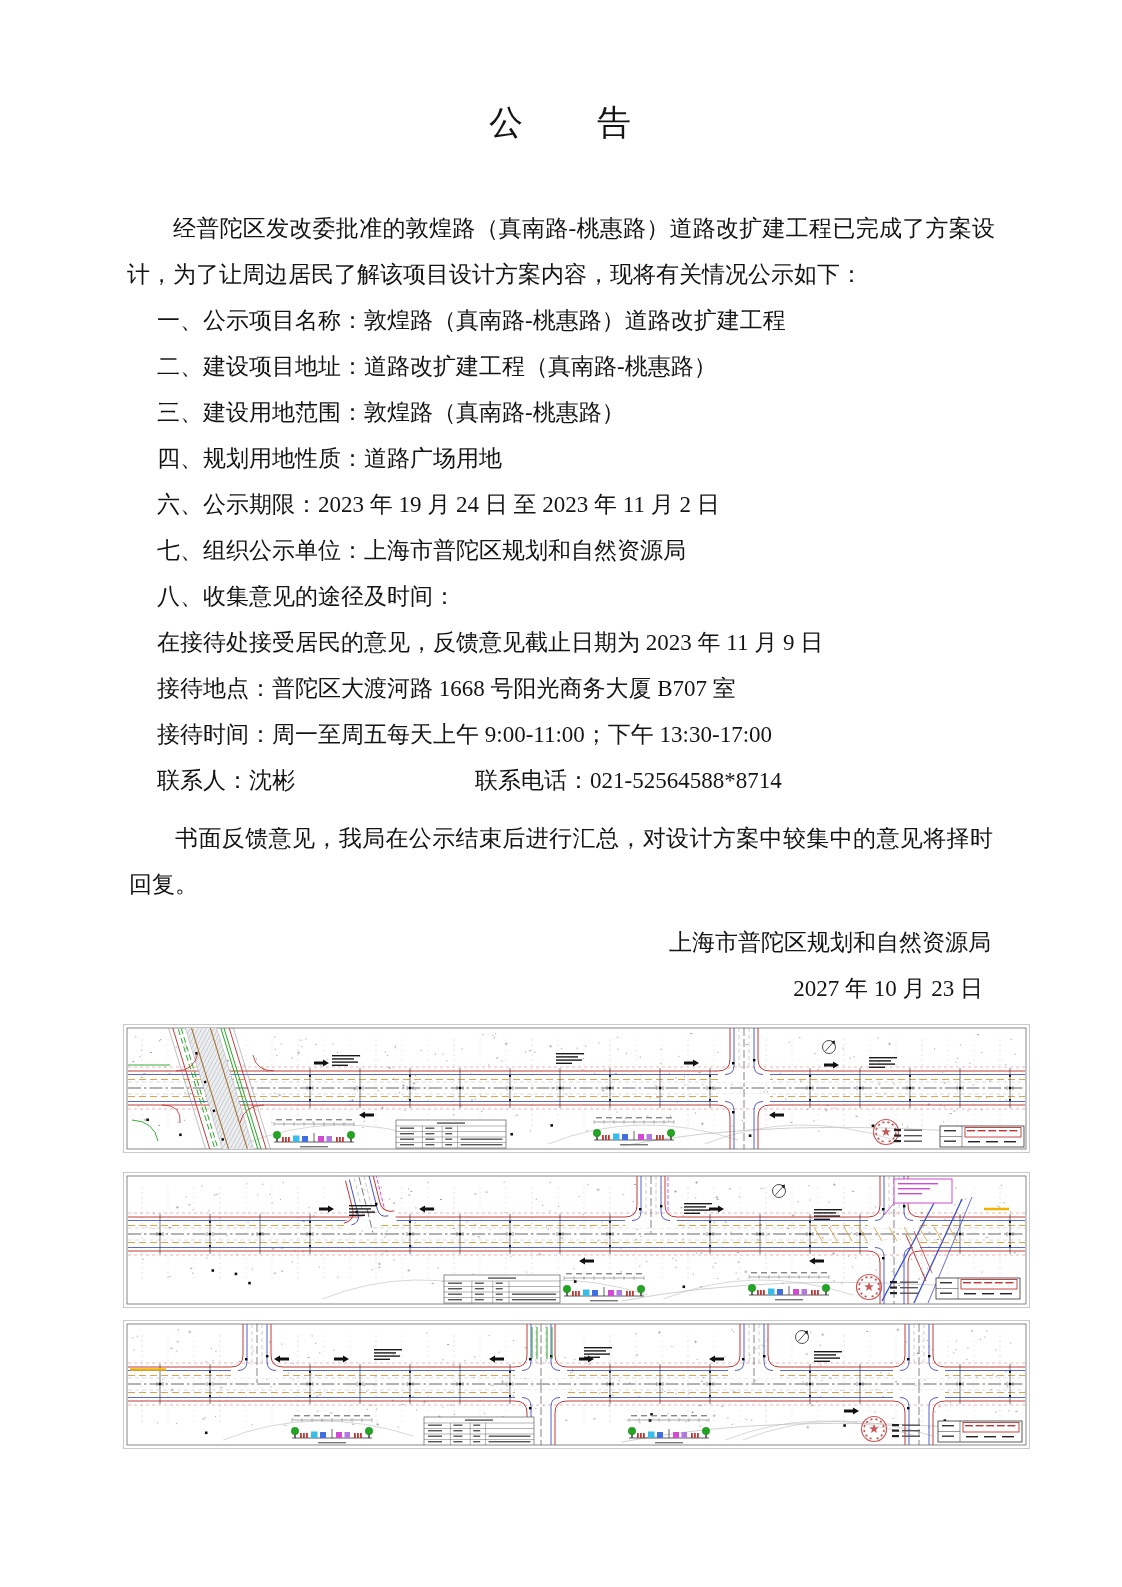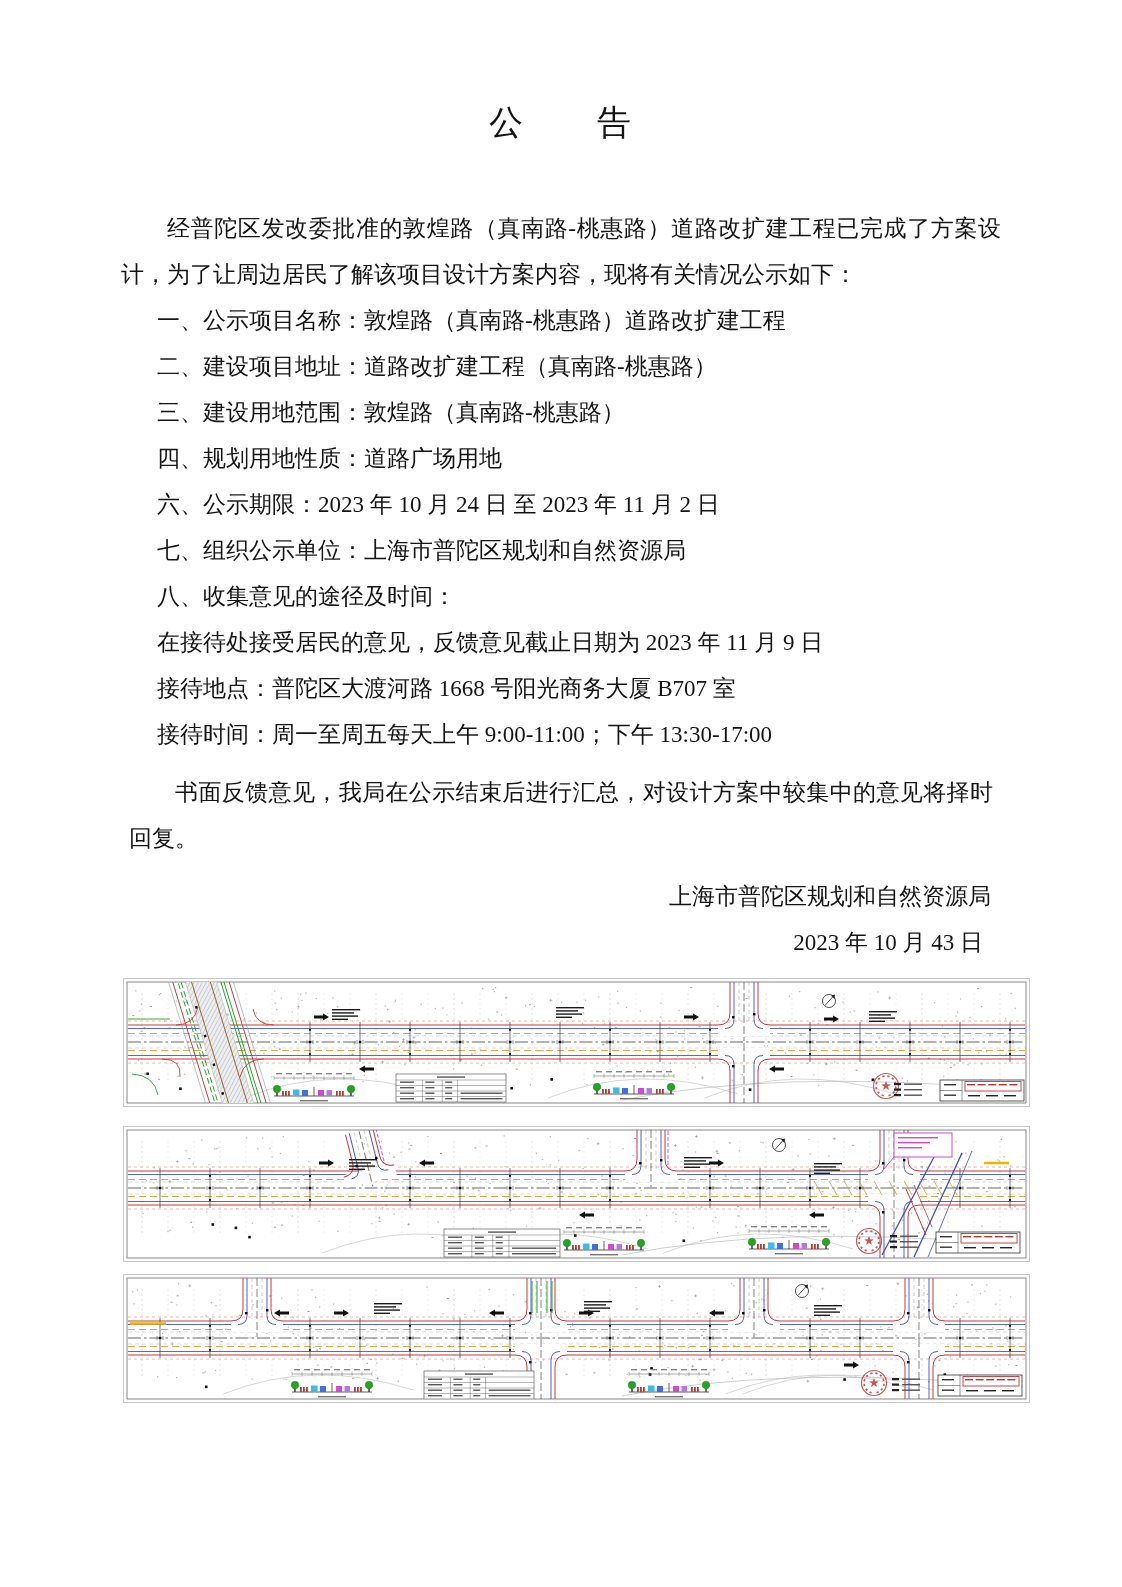--- a/index.html
+++ b/index.html
@@ -13,7 +13,7 @@
     letter-spacing:2px;white-space:pre;
   }
   .content{padding:0 117px;}
-  .intro{margin:60px 4px 0;font-size:23px;line-height:46px;text-indent:2em;text-align:justify;}
+  .intro{margin:60px 10px 0;font-size:23px;line-height:46px;text-indent:2em;text-align:justify;}
   .list-line{padding-left:40px;font-size:23px;line-height:46px;}
   .contact-row{display:flex;}
   .contact-person{flex:0 0 318px;}

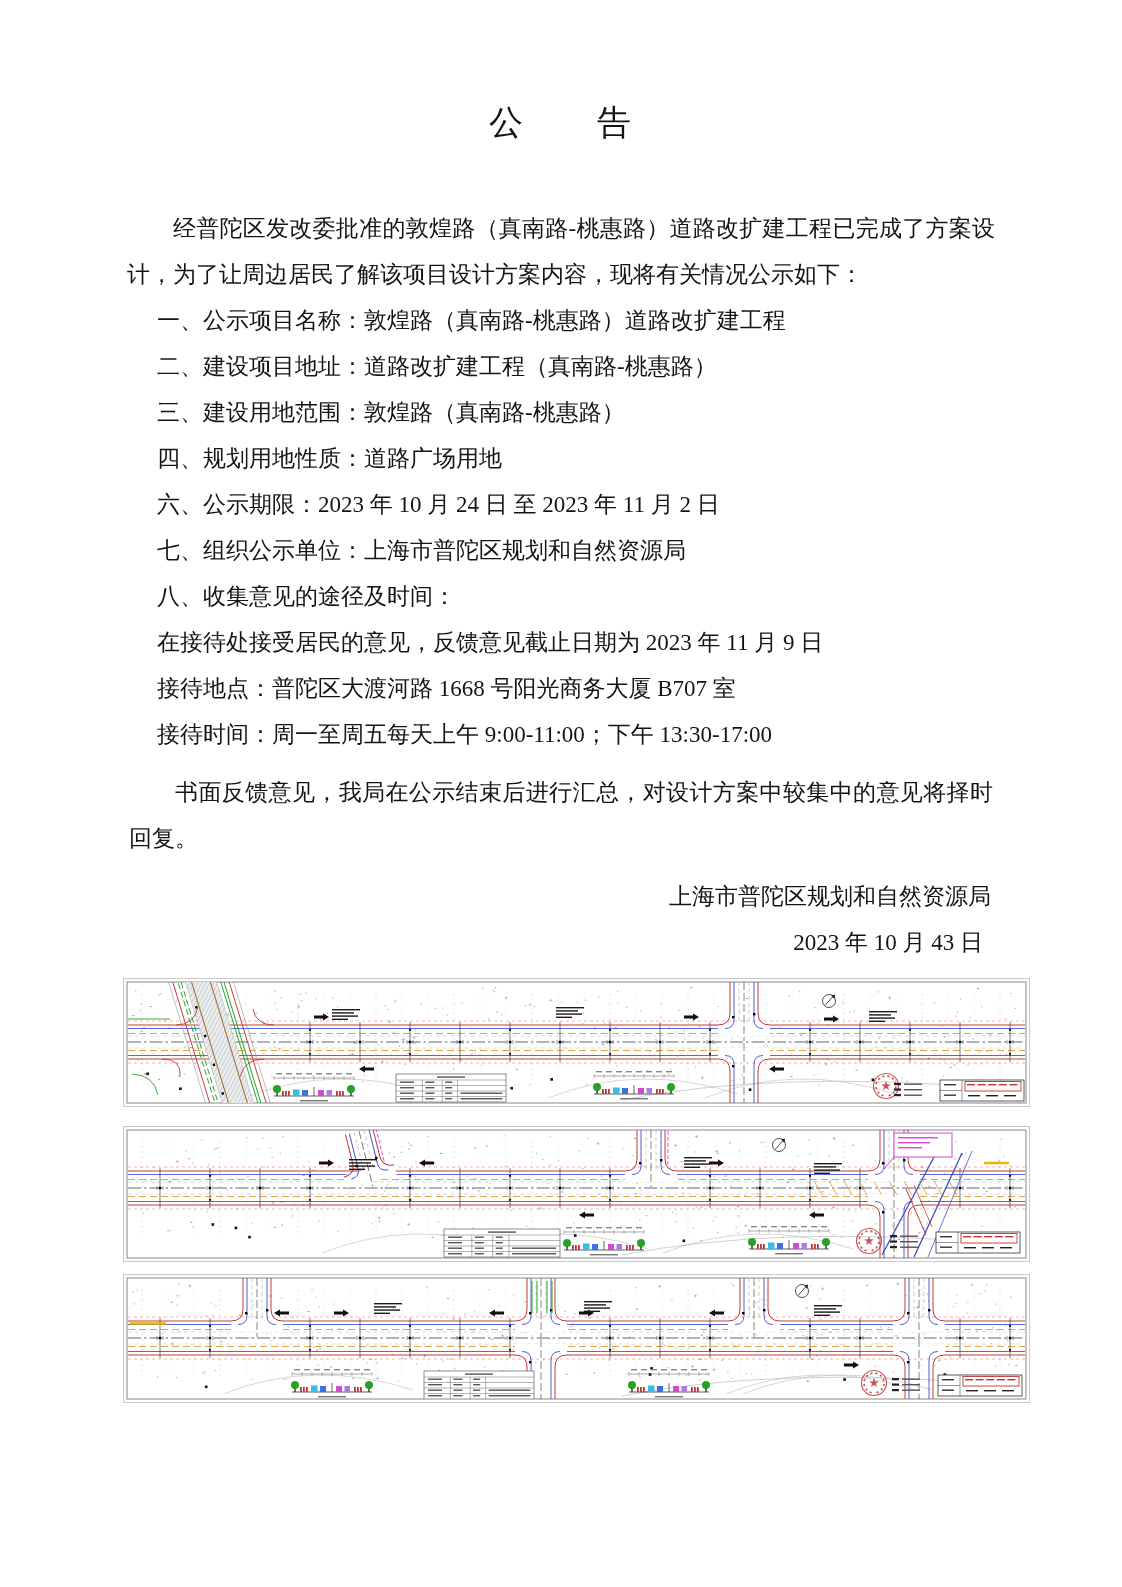--- a/index.html
+++ b/index.html
@@ -42,7 +42,7 @@
     <div class="list-line">二、建设项目地址：道路改扩建工程（真南路-桃惠路）</div>
     <div class="list-line">三、建设用地范围：敦煌路（真南路-桃惠路）</div>
     <div class="list-line">四、规划用地性质：道路广场用地</div>
-    <div class="list-line">六、公示期限：2023 年 10 月 24 日 至 2023 年 11 月 2 日</div>
+    <div class="list-line">六、公示期限：2023 年 19 月 24 日 至 2023 年 11 月 2 日</div>
     <div class="list-line">七、组织公示单位：上海市普陀区规划和自然资源局</div>
     <div class="list-line">八、收集意见的途径及时间：</div>
 

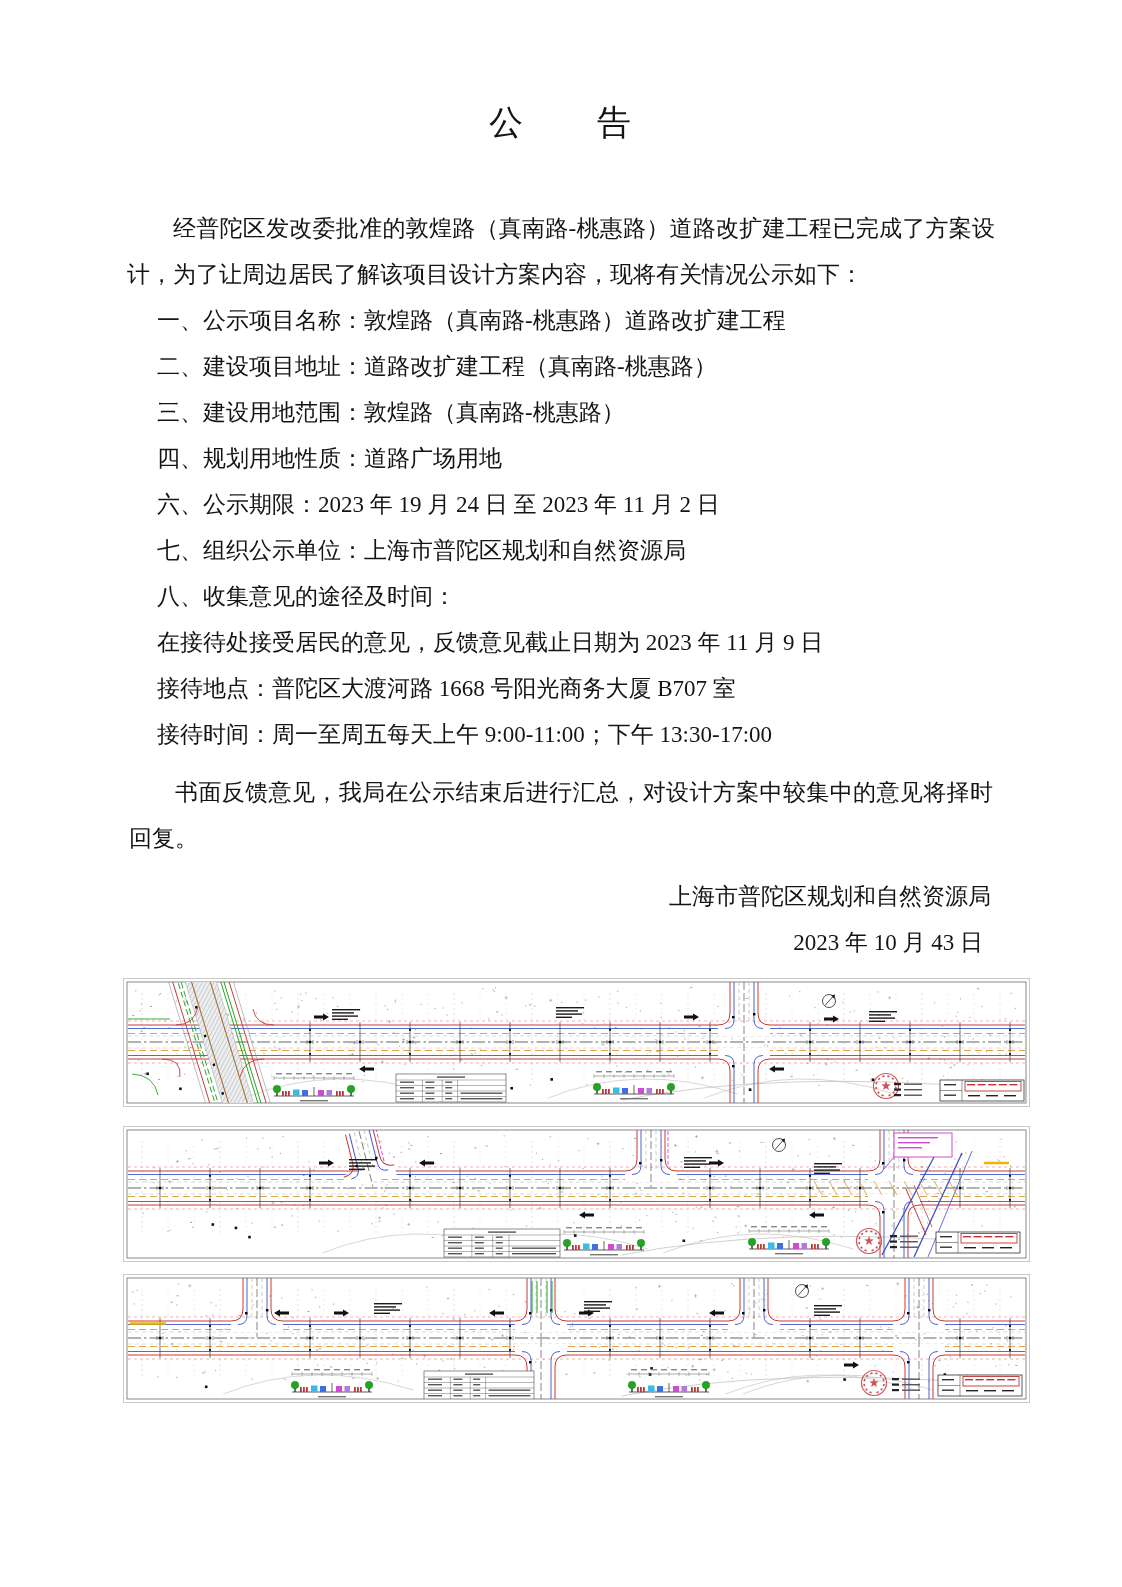--- a/index.html
+++ b/index.html
@@ -50,6 +50,10 @@
     <div class="list-line">接待地点：普陀区大渡河路 1668 号阳光商务大厦 B707 室</div>
     <div class="list-line">接待时间：周一至周五每天上午 9:00-11:00；下午 13:30-17:00</div>
 
+    <div class="list-line contact-row">
+      <span class="contact-person">联系人：沈彬</span>
+      <span>联系电话：021-52564588*8714</span>
+    </div>
 
     <p class="closing">书面反馈意见，我局在公示结束后进行汇总，对设计方案中较集中的意见将择时回复。</p>
 

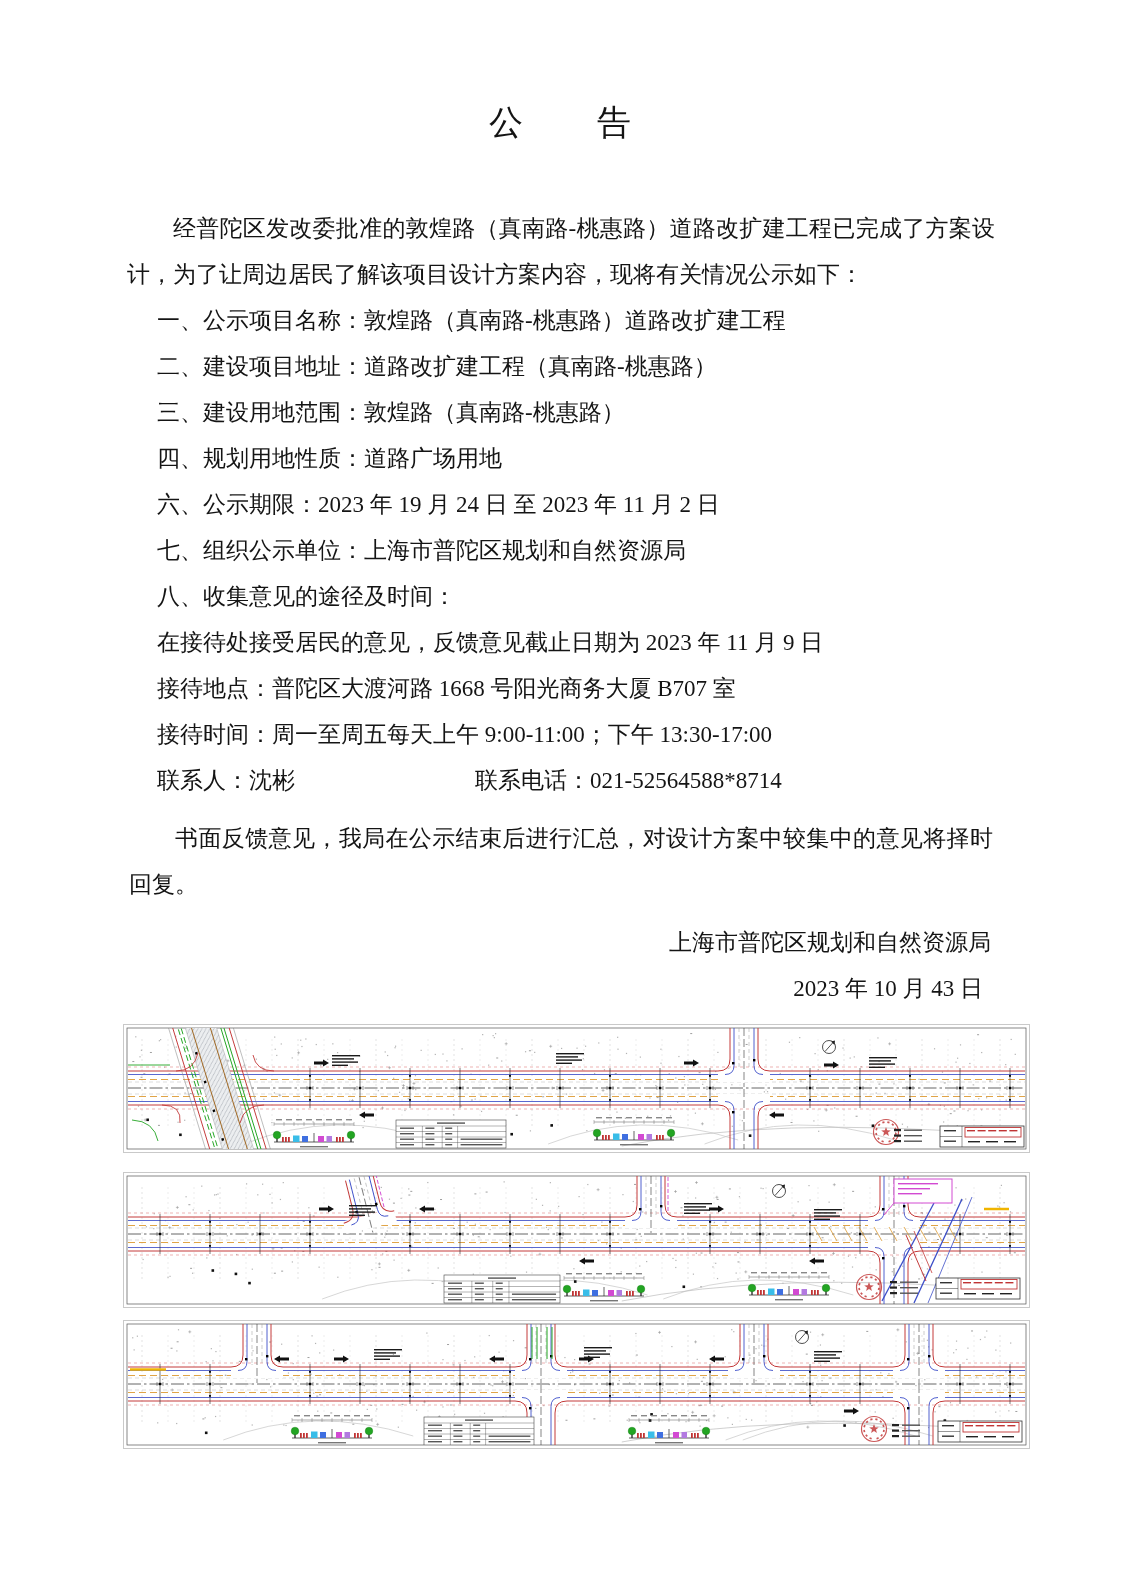--- a/index.html
+++ b/index.html
@@ -58,7 +58,7 @@
     <p class="closing">书面反馈意见，我局在公示结束后进行汇总，对设计方案中较集中的意见将择时回复。</p>
 
     <div class="sig-org">上海市普陀区规划和自然资源局</div>
-    <div class="sig-date">2023 年 10 月 43 日</div>
+    <div class="sig-date">2027 年 10 月 23 日</div>
   </div>
 
   <div class="drawing d1">

